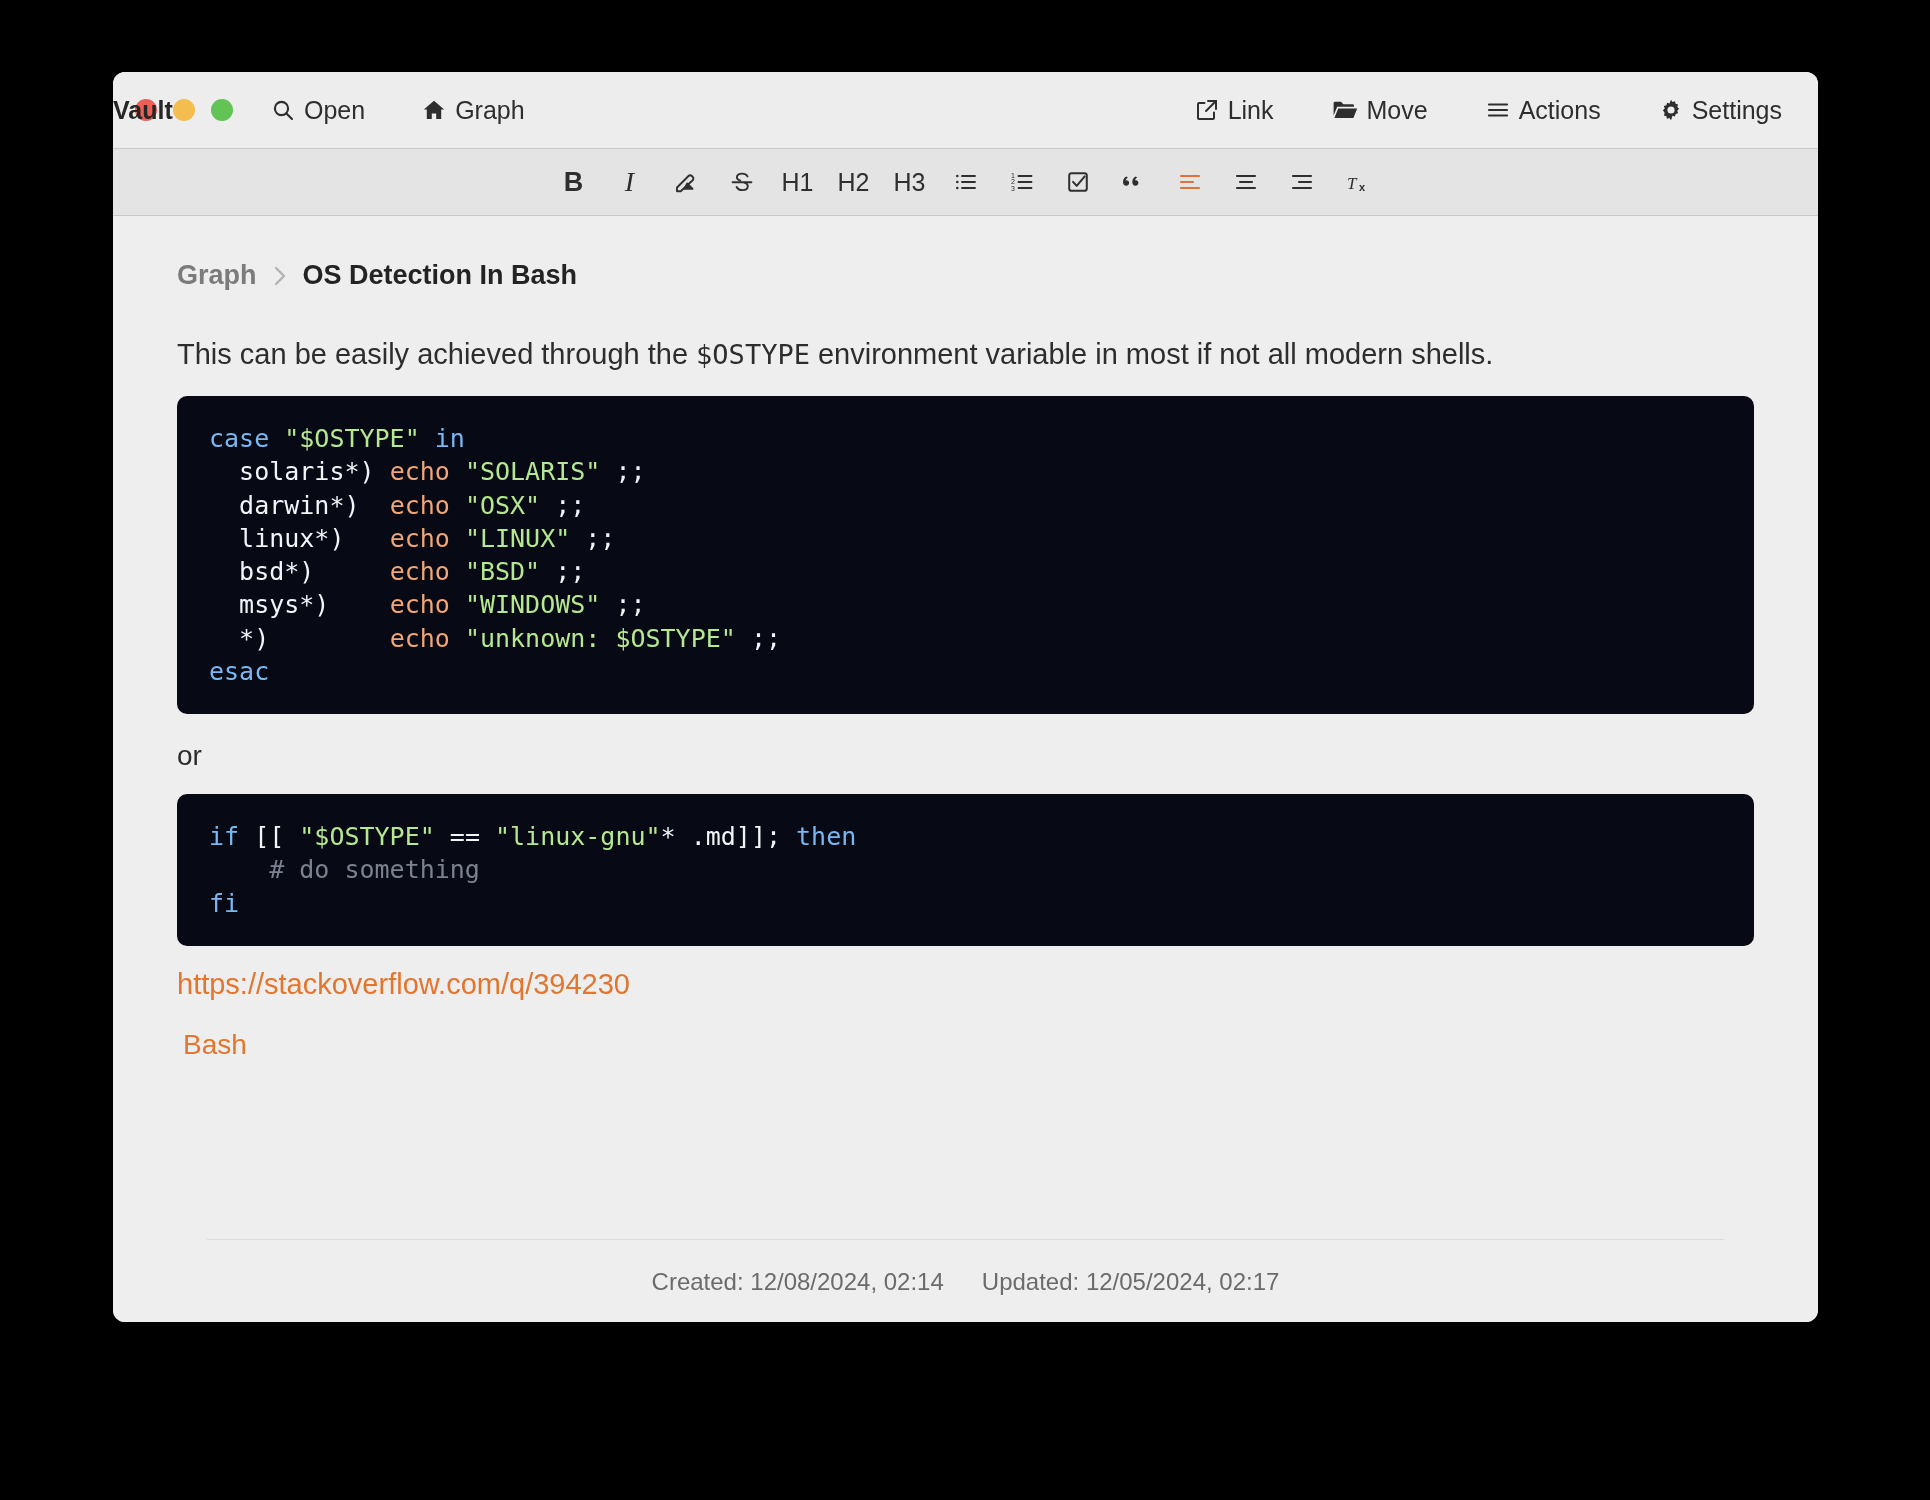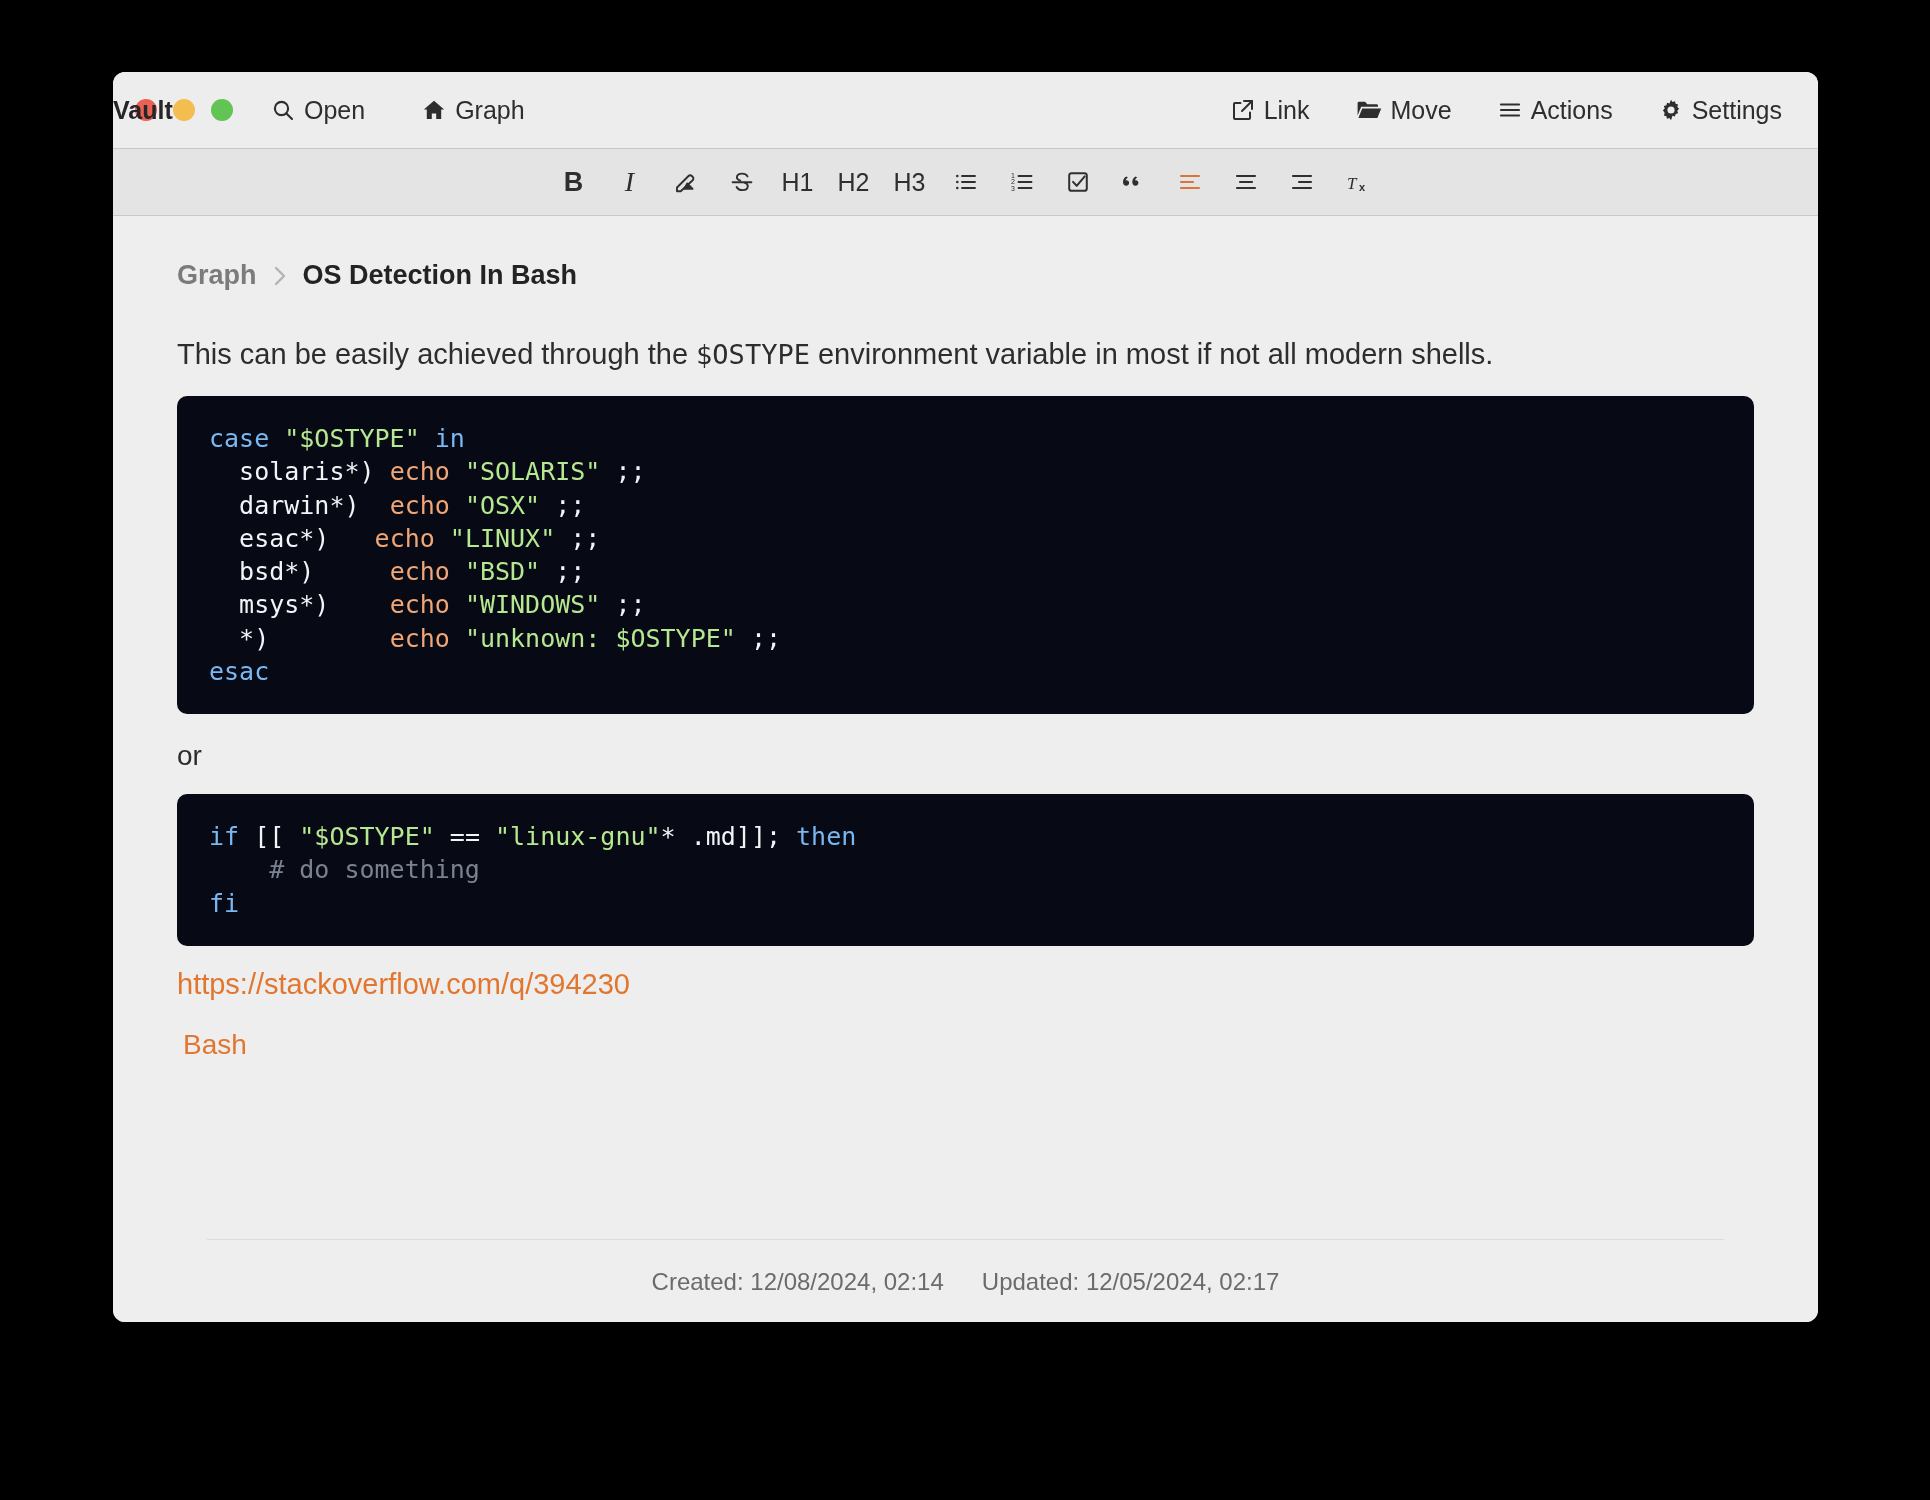--- a/index.html
+++ b/index.html
@@ -63,7 +63,7 @@
     margin-left: auto;
     display: flex;
     align-items: center;
-    gap: 30px;
+    gap: 42px;
   }
   .win-title {
     position: absolute;

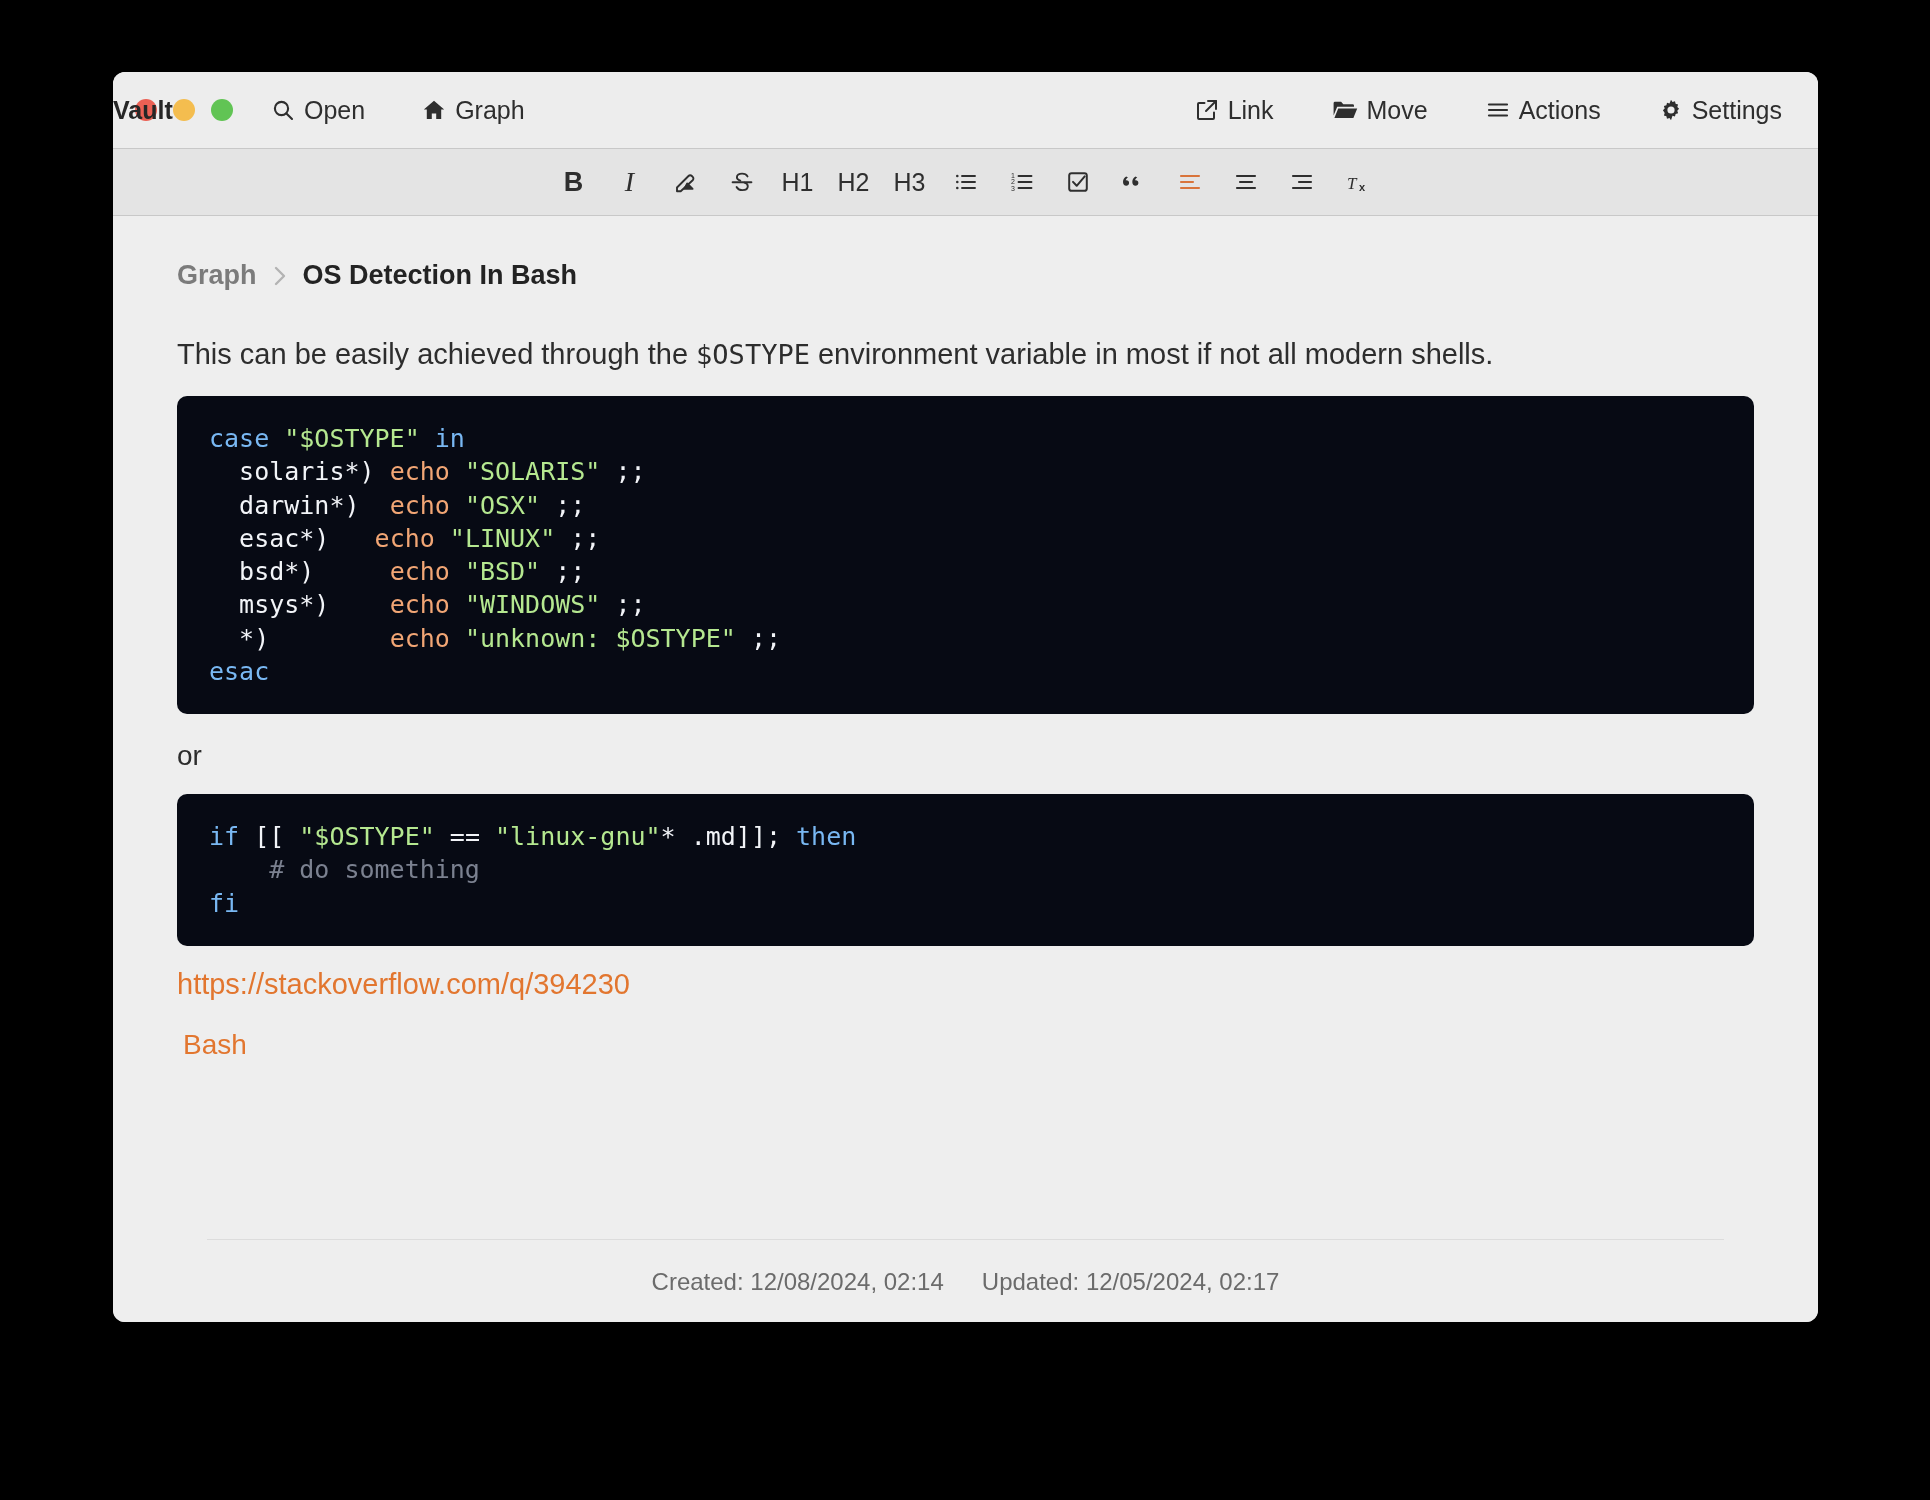--- a/index.html
+++ b/index.html
@@ -434,7 +434,7 @@
     <div class="codeblock"><span class="tok-kw">case </span><span class="tok-str">"$OSTYPE"</span><span class="tok-kw"> in</span>
 <span class="tok-plain">  solaris*) </span><span class="tok-fn">echo </span><span class="tok-str">"SOLARIS"</span><span class="tok-plain"> ;;</span>
 <span class="tok-plain">  darwin*)  </span><span class="tok-fn">echo </span><span class="tok-str">"OSX"</span><span class="tok-plain"> ;;</span>
-<span class="tok-plain">  esac*)   </span><span class="tok-fn">echo </span><span class="tok-str">"LINUX"</span><span class="tok-plain"> ;;</span>
+<span class="tok-plain">  linux*)   </span><span class="tok-fn">echo </span><span class="tok-str">"LINUX"</span><span class="tok-plain"> ;;</span>
 <span class="tok-plain">  bsd*)     </span><span class="tok-fn">echo </span><span class="tok-str">"BSD"</span><span class="tok-plain"> ;;</span>
 <span class="tok-plain">  msys*)    </span><span class="tok-fn">echo </span><span class="tok-str">"WINDOWS"</span><span class="tok-plain"> ;;</span>
 <span class="tok-plain">  *)       </span><span class="tok-fn"> echo </span><span class="tok-str">"unknown: $OSTYPE"</span><span class="tok-plain"> ;;</span>

